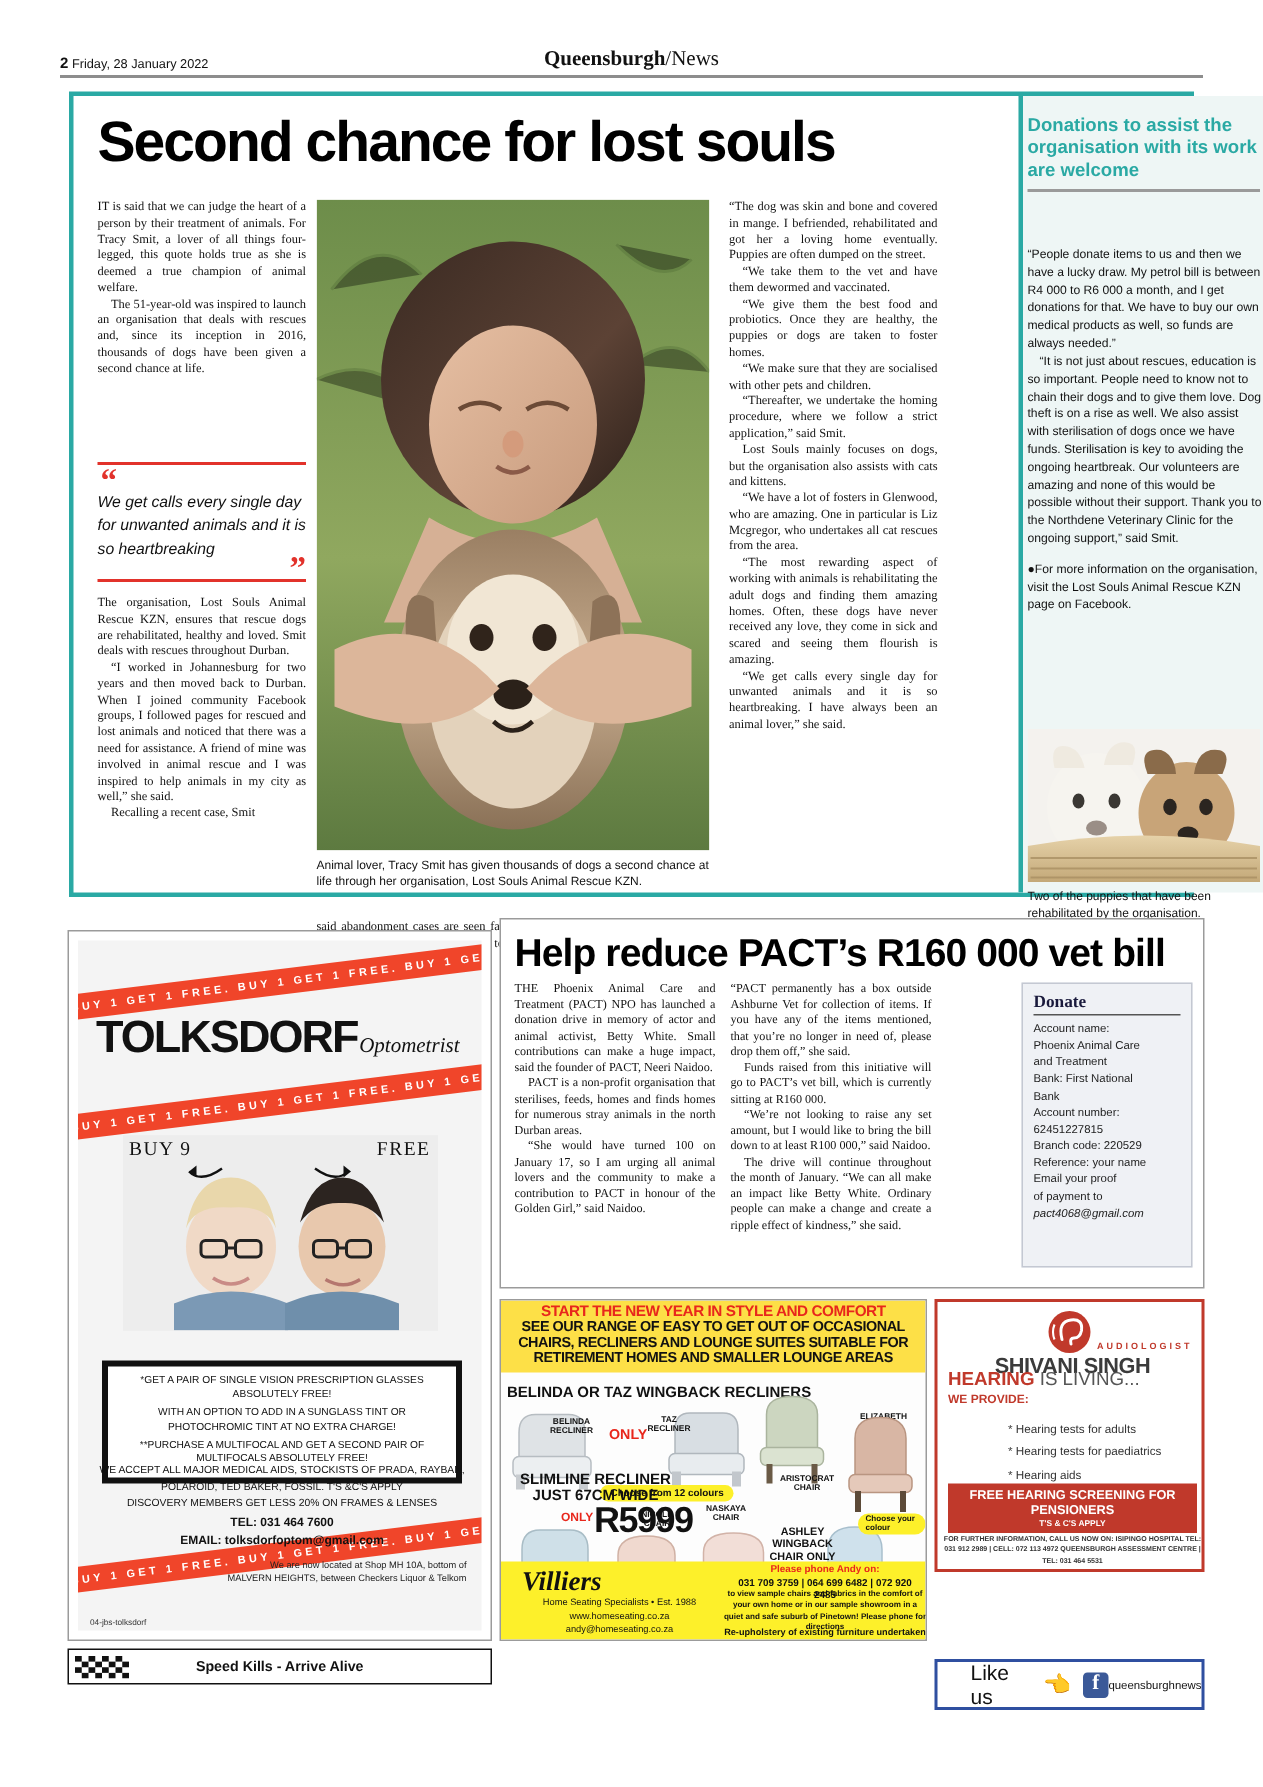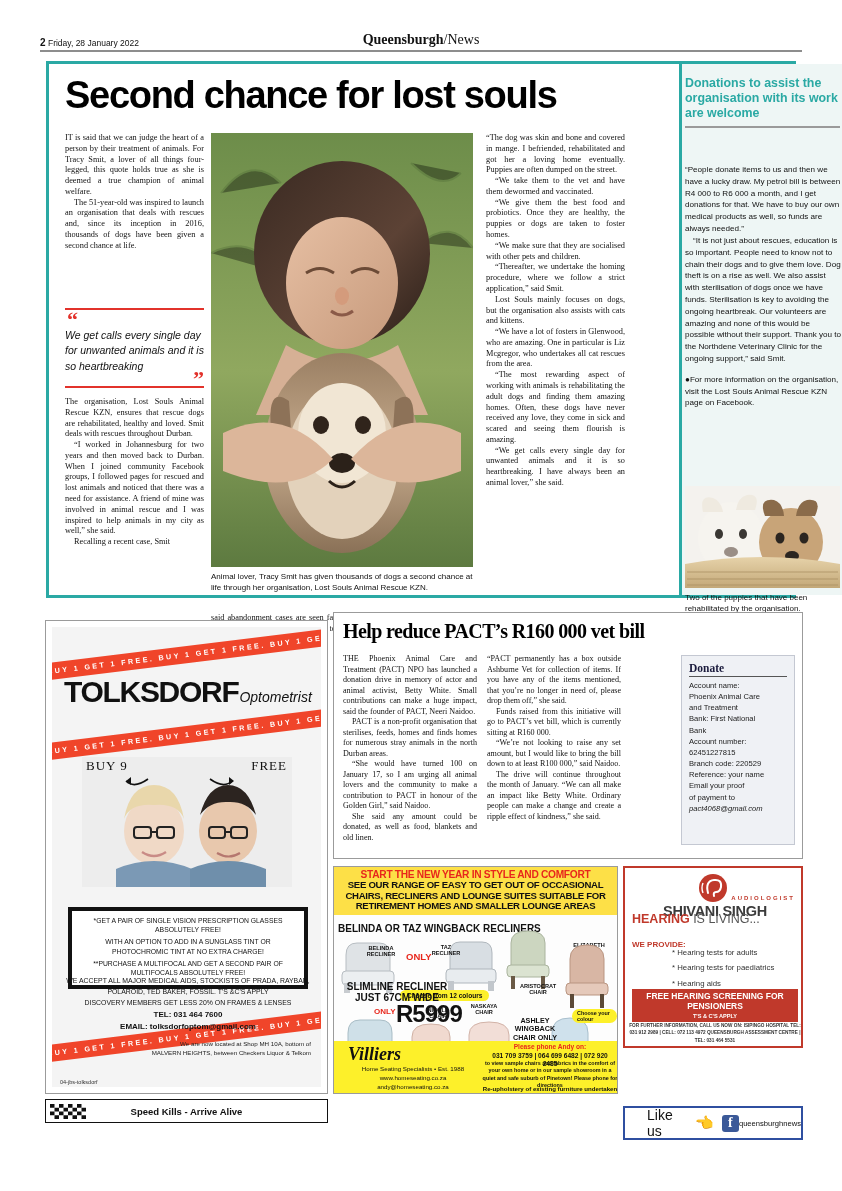--- a/index.html
+++ b/index.html
@@ -122,8 +122,8 @@
   }
   .pact-headline {
     position:absolute; left:9px; top:7px; width:450px;
-    font-family:Liberation Serif, serif;
-    font-weight:bold; font-size:20px; letter-spacing:-0.6px; color:#000;
+    font-family:Liberation Sans, sans-serif;
+    font-weight:bold; font-size:26px; letter-spacing:-0.6px; color:#000;
   }
   .pact-col { position:absolute; font-size:8.1px; line-height:1.30; text-align:justify; }
   .pact-col p { margin:0; text-indent:9px; }

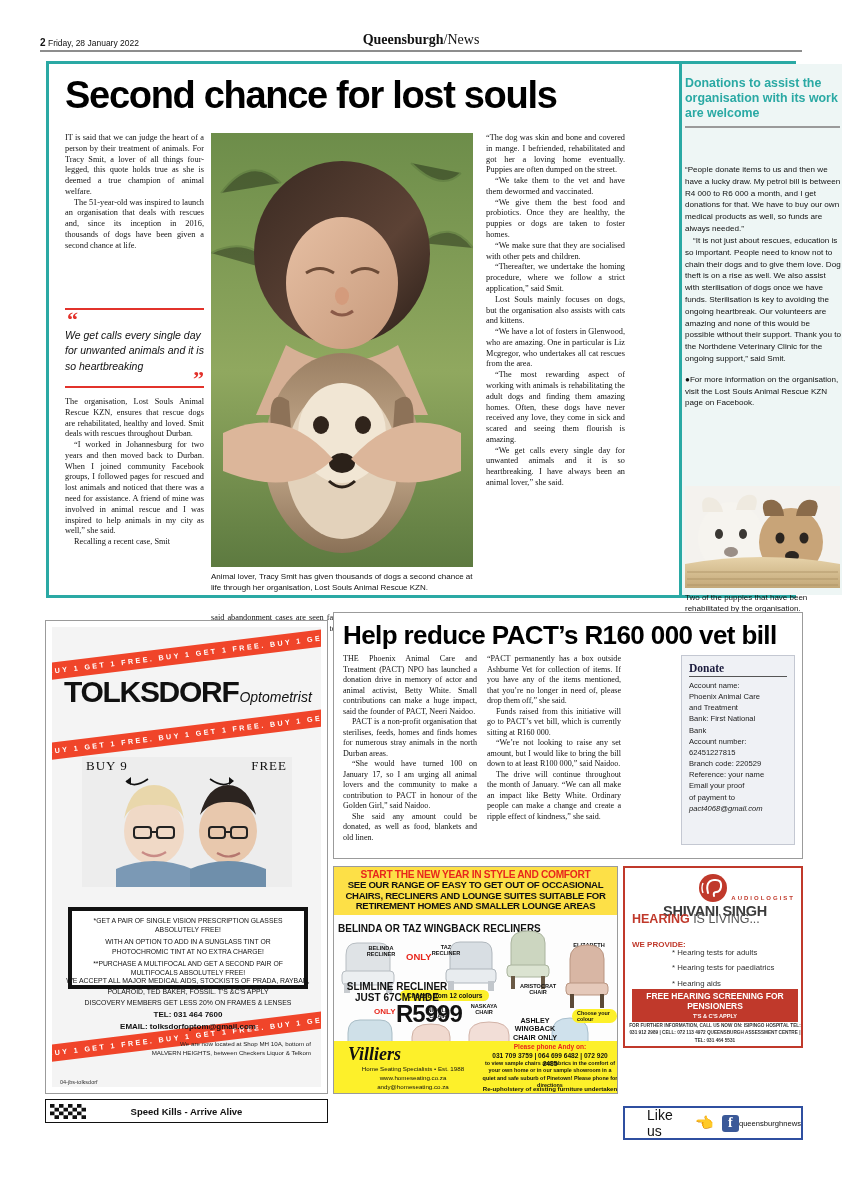--- a/index.html
+++ b/index.html
@@ -168,7 +168,7 @@
     display:flex; align-items:baseline;
   }
   .tolks-sub {
-    font-family:Liberation Sans, sans-serif; font-style:italic; font-weight:normal;
+    font-family:Liberation Serif, serif; font-style:italic; font-weight:normal;
     font-size:14px; letter-spacing:0; margin-left:1px;
   }
   .tolks-photo {

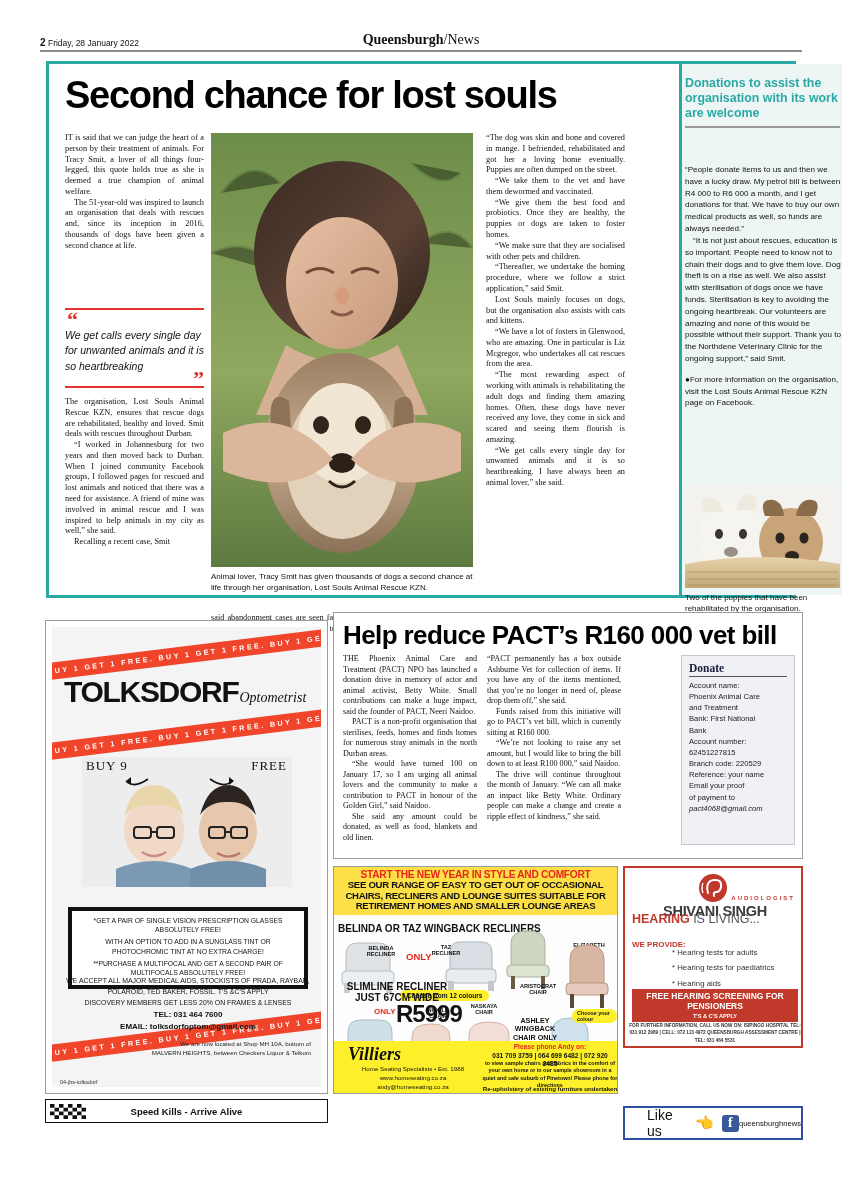--- a/index.html
+++ b/index.html
@@ -515,7 +515,6 @@
     <p class="first">THE Phoenix Animal Care and Treatment (PACT) NPO has launched a donation drive in memory of actor and animal activist, Betty White. Small contributions can make a huge impact, said the founder of PACT, Neeri Naidoo.</p>
     <p>PACT is a non-profit organisation that sterilises, feeds, homes and finds homes for numerous stray animals in the north Durban areas.</p>
     <p>“She would have turned 100 on January 17, so I am urging all animal lovers and the community to make a contribution to PACT in honour of the Golden Girl,” said Naidoo.</p>
-    <p>She said any amount could be donated, as well as food, blankets and old linen.</p>
   </div>
 
   <div class="pact-col pact-c2">

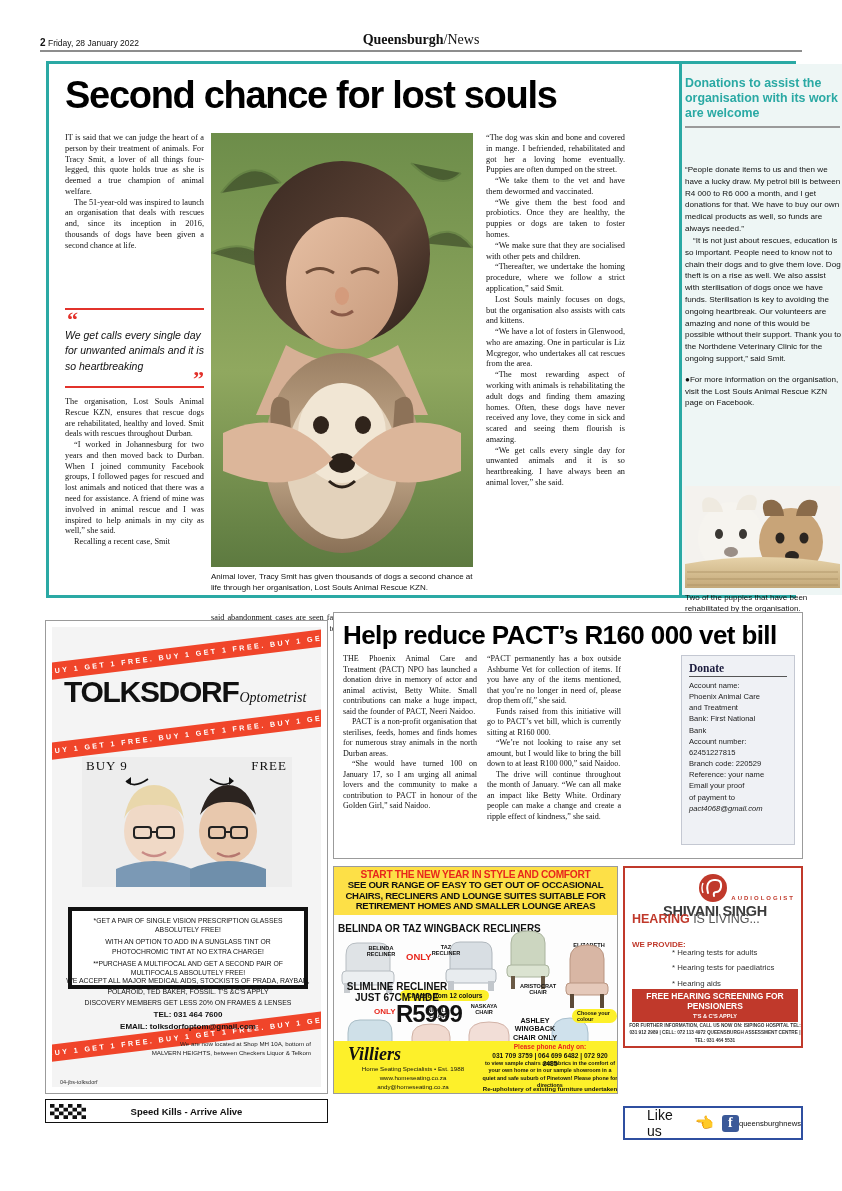--- a/index.html
+++ b/index.html
@@ -302,7 +302,7 @@
   .hear-tag b { color:#c0392b; }
   .hear-we {
     position:absolute; left:7px; top:60px;
-    font-family:"Liberation Sans", sans-serif; font-weight:bold; font-size:8px; color:#c0392b;margin-top:12px;
+    font-family:"Liberation Sans", sans-serif; font-weight:bold; font-size:8px; color:#c0392b;
   }
   .hear-list {
     position:absolute; left:7px; top:72px; width:168px;

